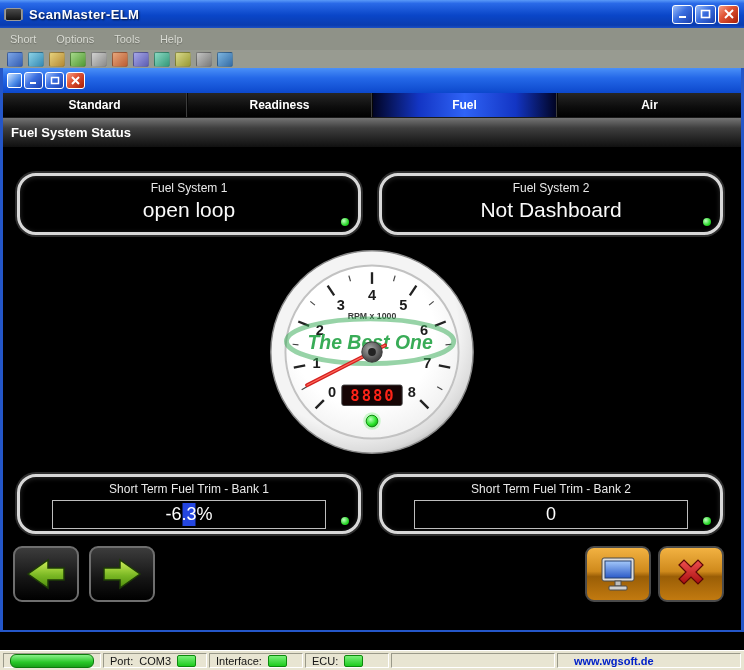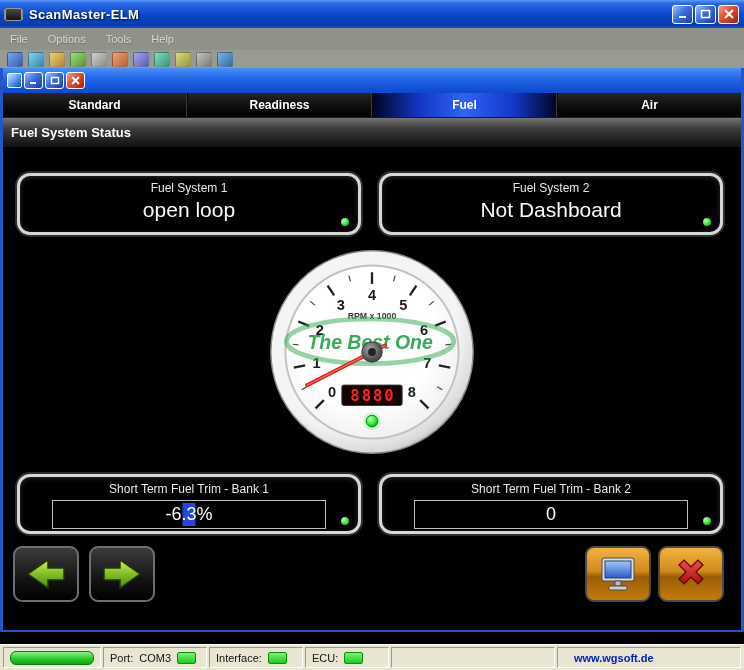--- a/index.html
+++ b/index.html
@@ -134,7 +134,7 @@
   </div>
 
   <div class="menubar">
-    <span class="menu-item">File</span>
+    <span class="menu-item">Short</span>
     <span class="menu-item">Options</span>
     <span class="menu-item">Tools</span>
     <span class="menu-item">Help</span>

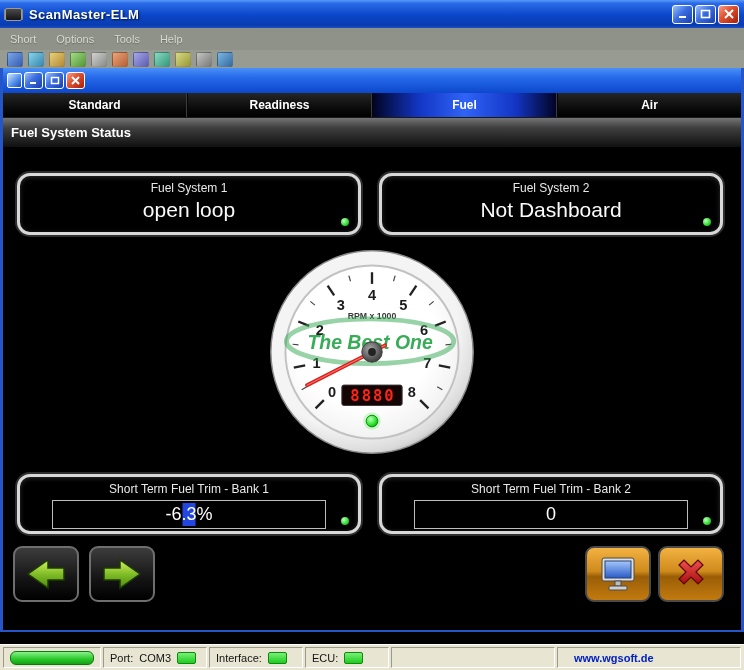--- a/index.html
+++ b/index.html
@@ -67,7 +67,7 @@
   .dcontent{position:relative;height:483px;background:#000;}
 
   
-  .panel{position:absolute;width:344px;border:3px solid #d8d8d8;border-radius:13px;background:#000;
+  .panel{position:absolute;width:344px;border:3px solid #d8d8d8;border-radius:19px;background:#000;
     box-shadow:0 0 0 2px #2e2e2e, inset 0 1px 5px rgba(255,255,255,.18);box-sizing:border-box;}
   .panel.top{height:62px;}
   .panel.bottom{height:60px;}

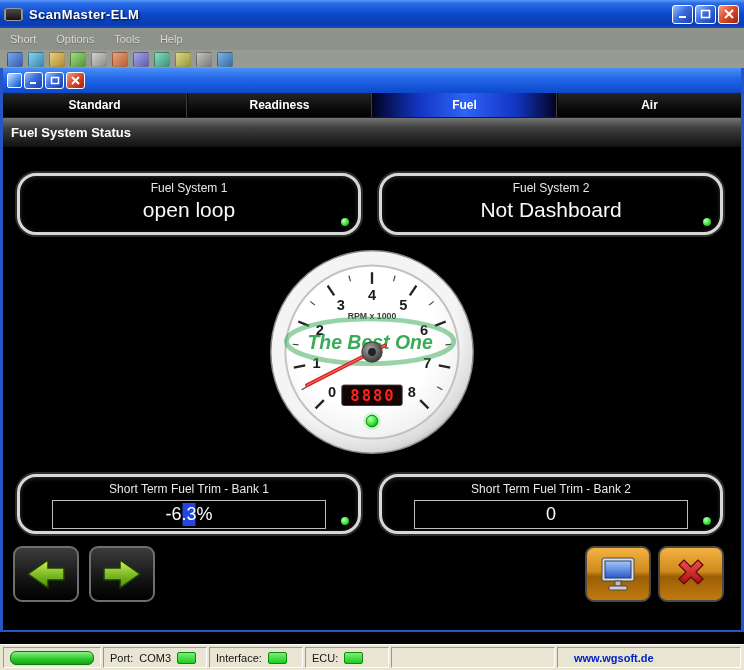--- a/index.html
+++ b/index.html
@@ -95,7 +95,7 @@
     background:linear-gradient(180deg,#f2b242 0%,#cf8a1c 45%,#9a5e06 55%,#c27a10 100%);}
 
   
-  .statusbar{position:absolute;left:0;right:0;bottom:0;height:26px;background:#e8e5d2;
+  .statusbar{position:absolute;left:0;right:0;bottom:0;height:20px;background:#e8e5d2;
     border-top:1px solid #fff;display:flex;align-items:stretch;font-size:11px;color:#141414;
     box-sizing:border-box;padding:0 2px;}
   .scell{border:1px solid;border-color:#9a9a8a #fff #fff #9a9a8a;margin:2px 1px;

